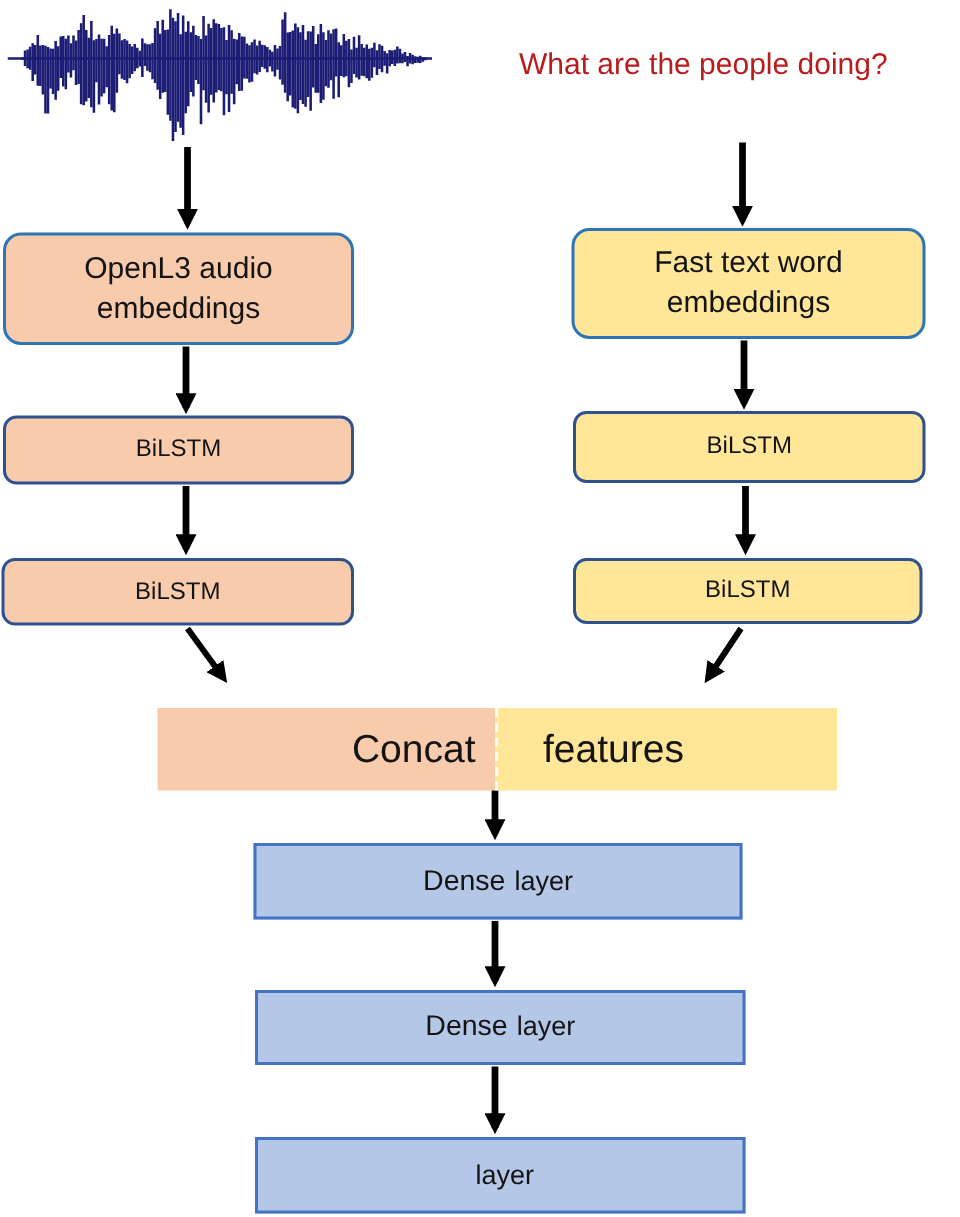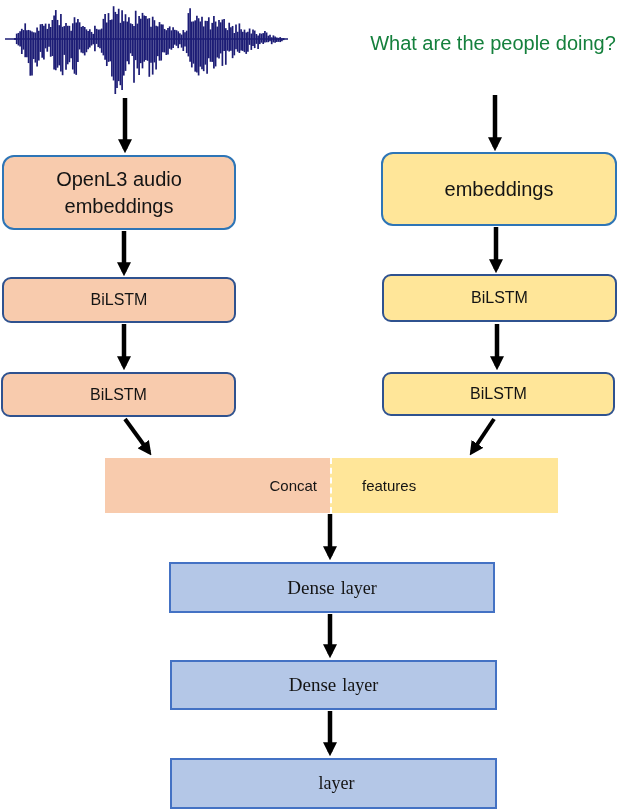--- a/index.html
+++ b/index.html
@@ -12,7 +12,7 @@
   
   .question{
     position:absolute;left:346px;top:29px;width:294px;height:28px;
-    font-size:20px;line-height:28px;text-align:center;color:#15803d;white-space:nowrap;
+    font-size:20px;line-height:28px;color:#b91c1c;white-space:nowrap;
   }
   
   .arrows{position:absolute;left:0;top:0;width:640px;height:811px;pointer-events:none;}

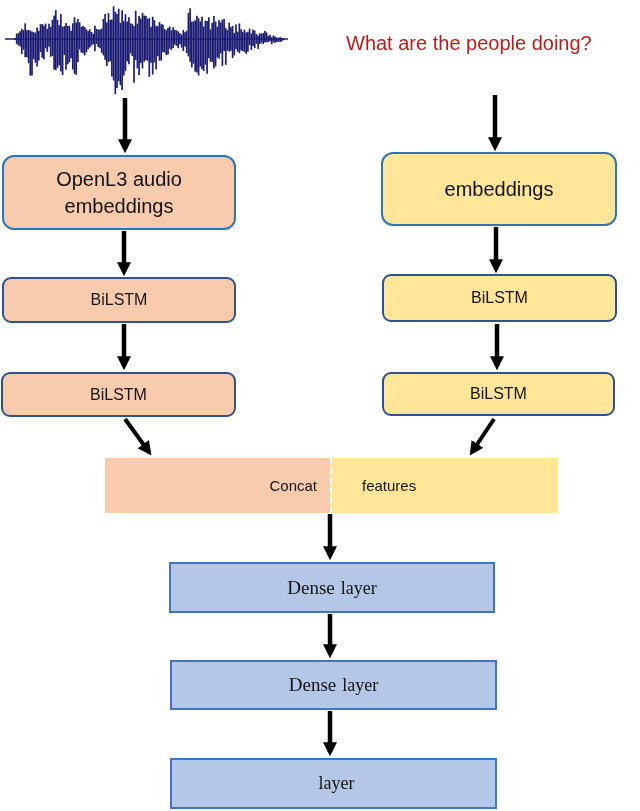--- a/index.html
+++ b/index.html
@@ -248,6 +248,7 @@
   </div>
 
   <div class="node rounded embed text-fill fasttext">
+    <div>Fast text word</div>
     <div>embeddings</div>
   </div>
 

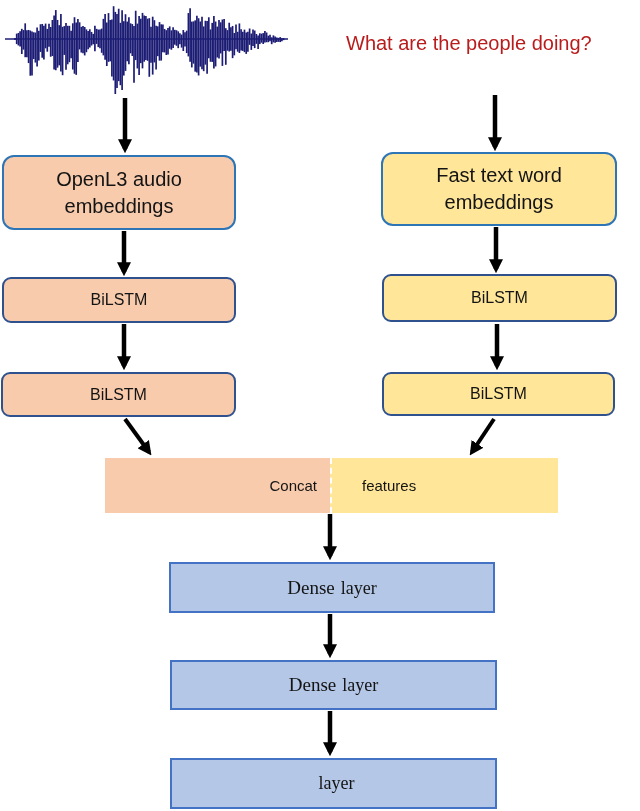--- a/index.html
+++ b/index.html
@@ -39,7 +39,7 @@
     position:absolute;left:105px;top:458px;width:453px;height:55px;display:flex;
   }
   .concat-seg{
-    box-sizing:border-box;height:55px;display:flex;align-items:center;font-size:15px;
+    box-sizing:border-box;height:55px;display:flex;align-items:center;font-size:26px;margin-top:14px;
   }
   .concat-left{width:225px;justify-content:flex-end;padding-right:13px;}
   .concat-right{width:228px;justify-content:flex-start;padding-left:30px;border-left:2px dashed #ffffff;}

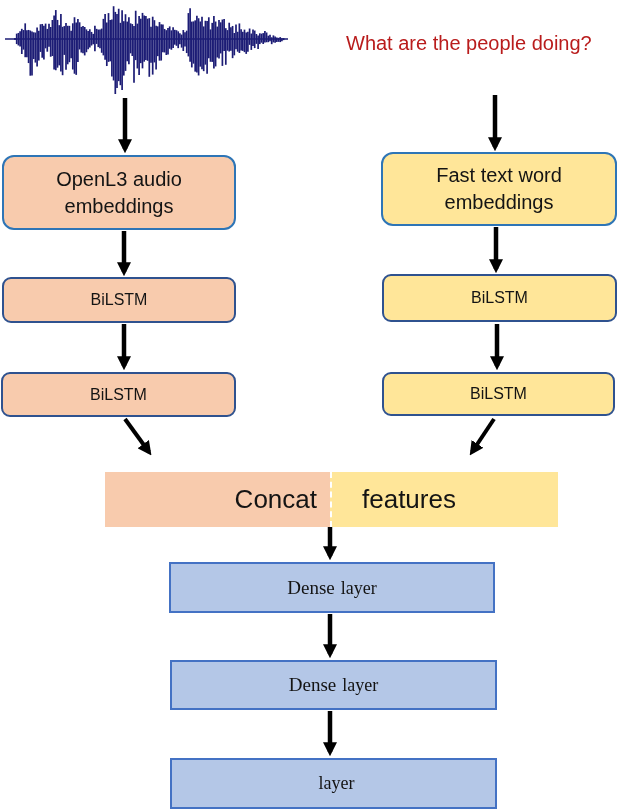--- a/index.html
+++ b/index.html
@@ -44,7 +44,7 @@
   .concat-left{width:225px;justify-content:flex-end;padding-right:13px;}
   .concat-right{width:228px;justify-content:flex-start;padding-left:30px;border-left:2px dashed #ffffff;}
   
-  .dense{border:2.5px solid var(--dense-border,#4472C4);flex-direction:row;align-items:baseline;font-family:Liberation Serif, serif;}
+  .dense{border:2.5px solid var(--dense-border,#4472C4);flex-direction:row;align-items:baseline;}
   .dense1{left:169px;top:562px;width:326px;height:51px;}
   .dense2{left:170px;top:660px;width:327px;height:50px;}
   .classif{left:170px;top:758px;width:327px;height:51px;}

